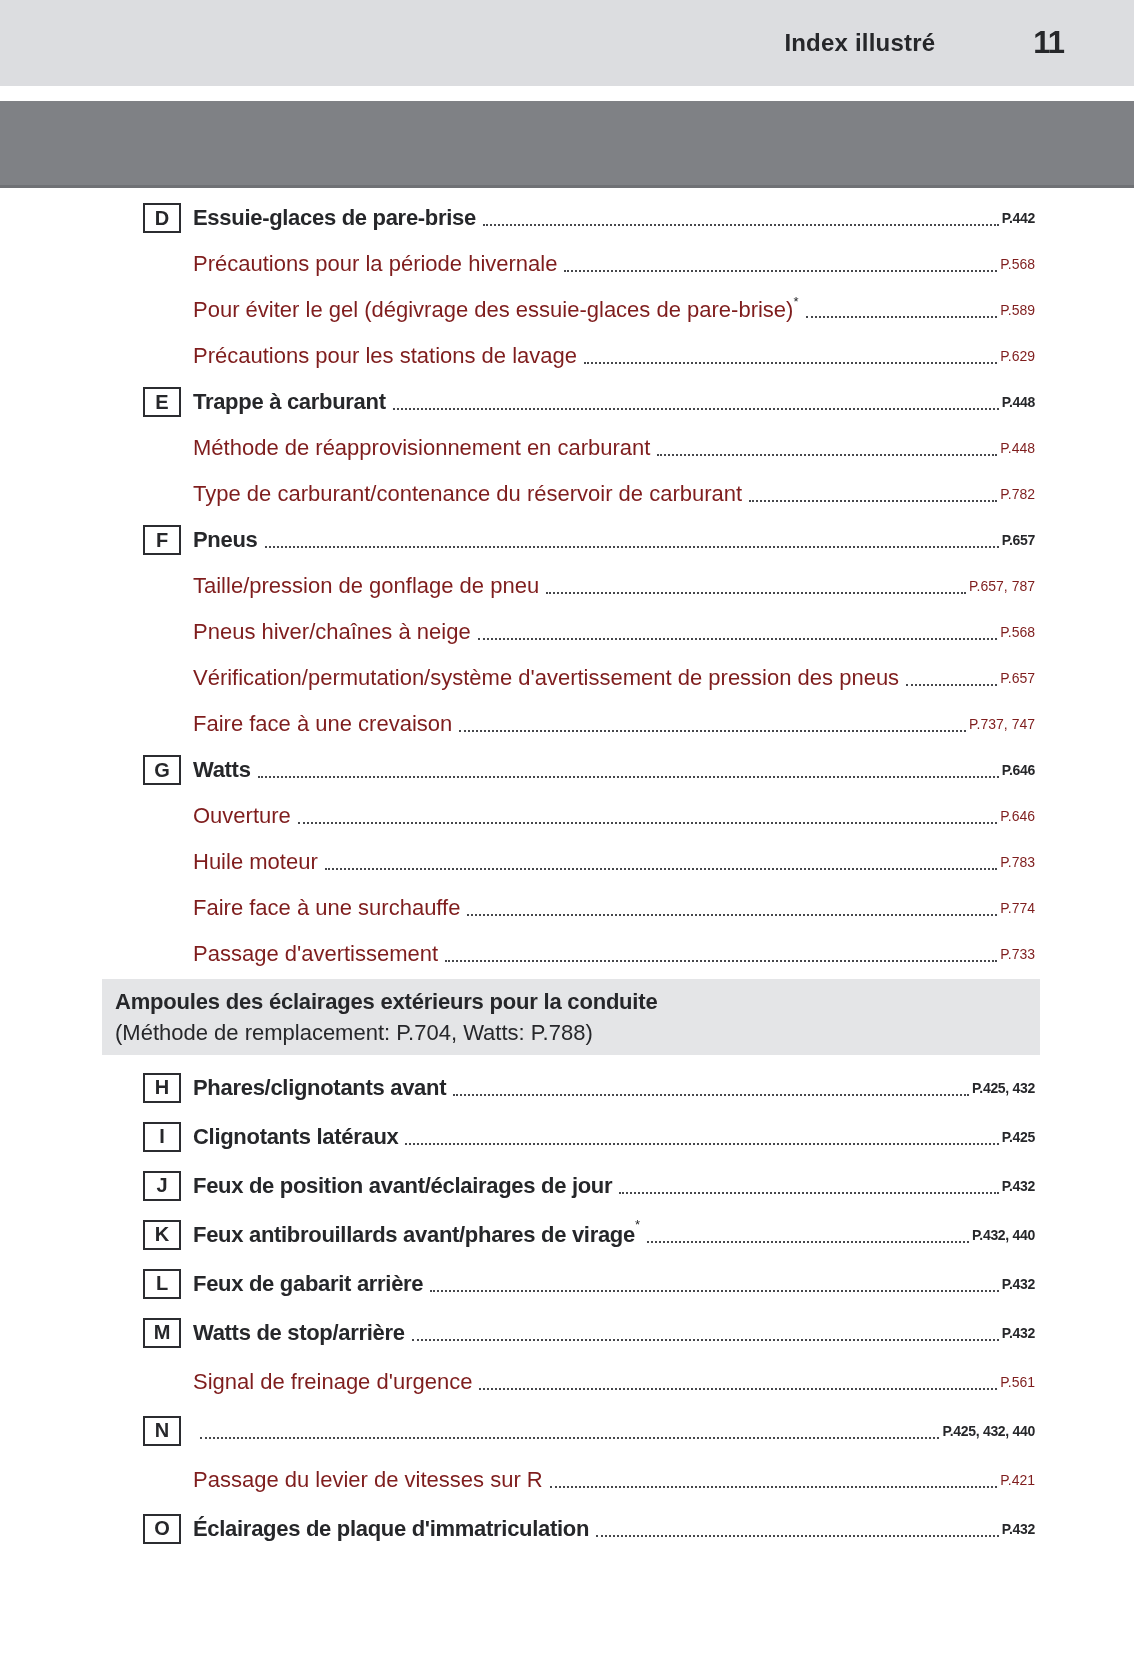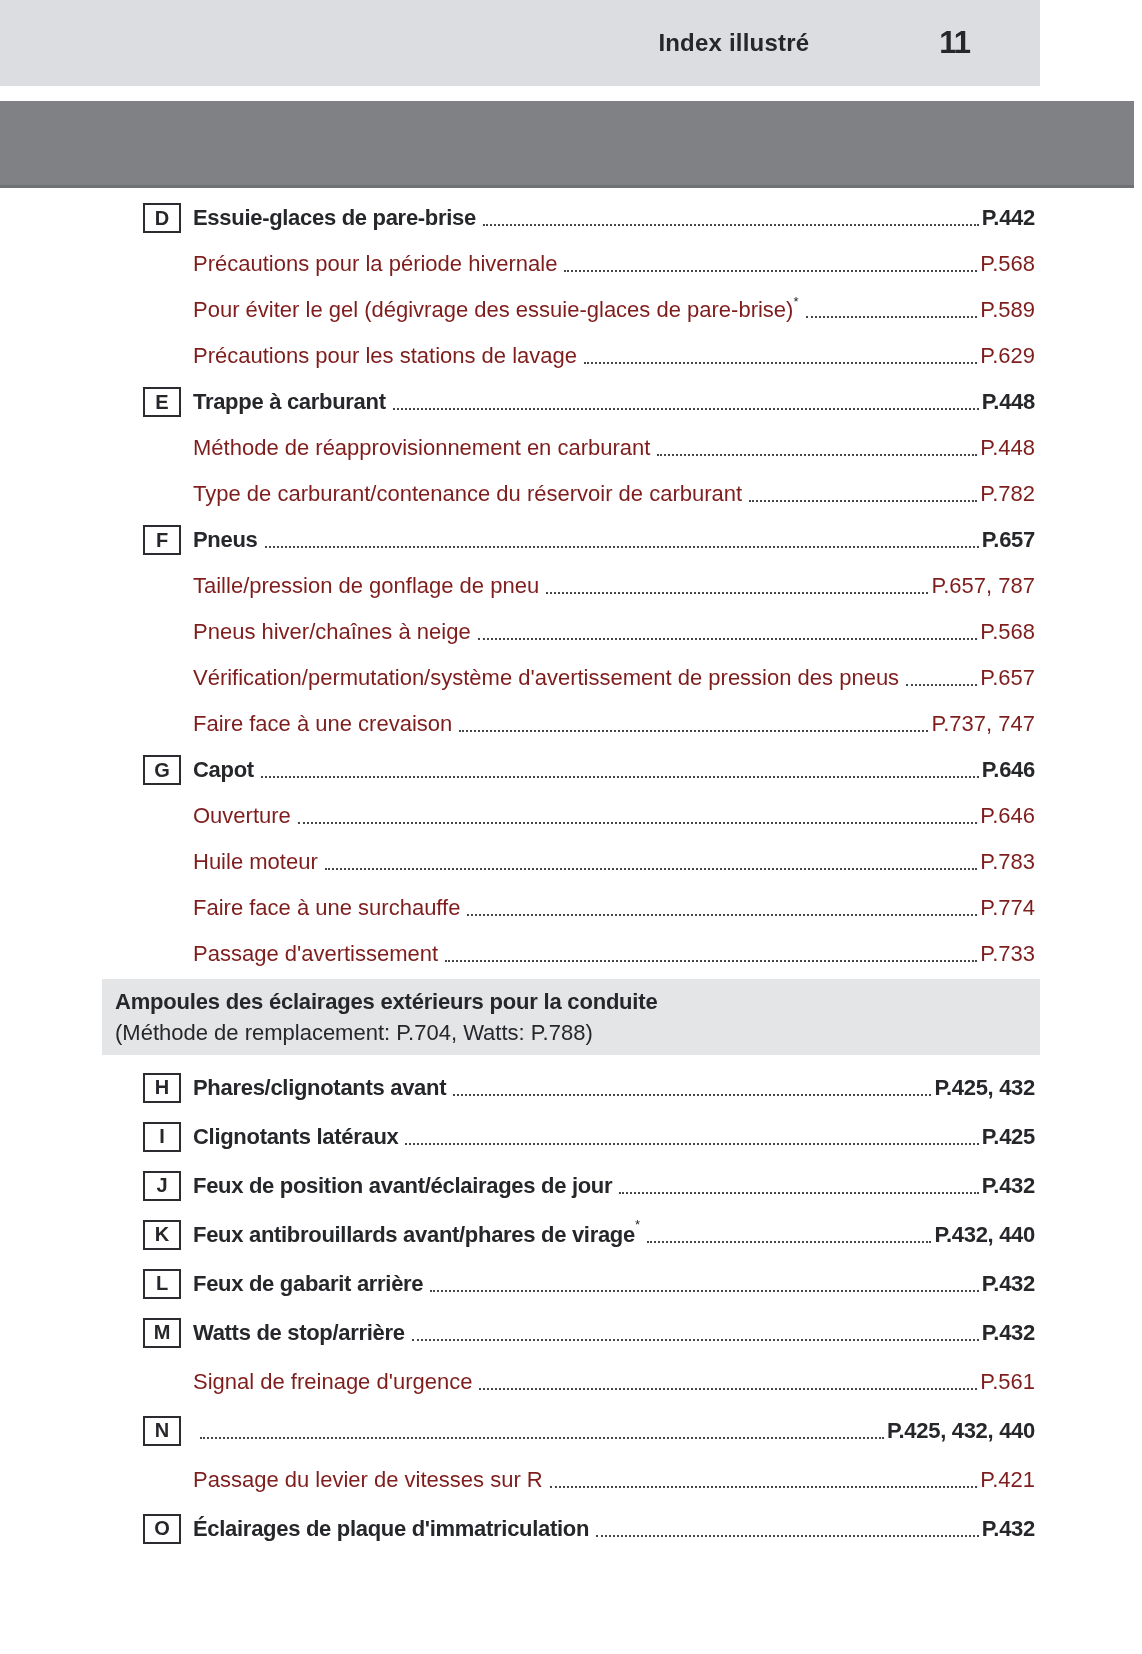--- a/index.html
+++ b/index.html
@@ -12,9 +12,9 @@
   }
   
   .header-band {
-    width: 1040px; height: 86px;
+    width: 1134px; height: 86px;
     background: #dcdde0;
-    display: flex; align-items: center; justify-content: flex-end; gap: 32px;
+    display: flex; align-items: center; justify-content: flex-end;
   }
   .header-title { font-size: 24px; font-weight: 700; margin-right: 98px; letter-spacing: 0.2px; }
   .page-number { font-size: 31px; font-weight: 700; margin-right: 70px; letter-spacing: -1px; }

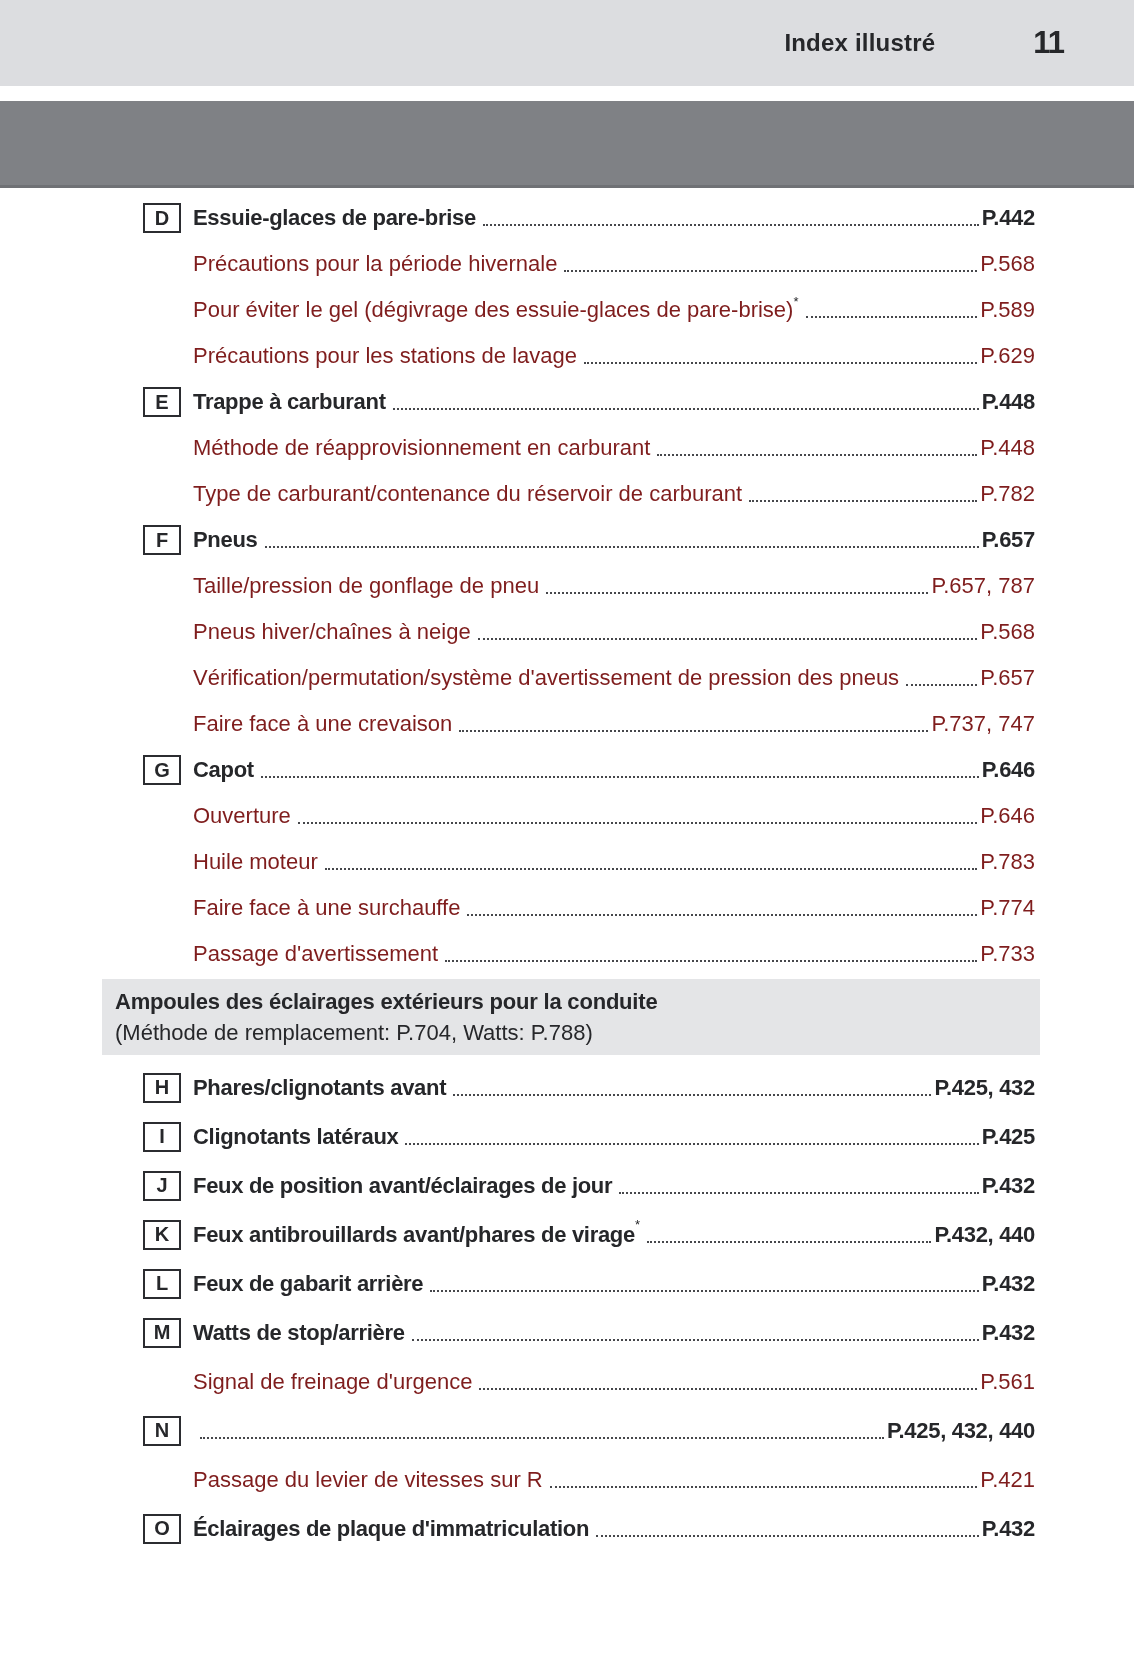--- a/index.html
+++ b/index.html
@@ -43,7 +43,7 @@
   }
   .row.sub { padding-left: 50px; }
   .label { font-size: 22px; white-space: nowrap; }
-  .pages { font-size: 22px; white-space: nowrap; }
+  .pages { font-size: 14px; white-space: nowrap; }
   .main .label, .main .pages { font-weight: 700; letter-spacing: -0.3px; }
   .sub .label, .sub .pages { font-weight: 400; color: #7f1d1d; }
   .sup { font-size: 13px; align-self: flex-start; margin-top: 7px; font-weight: 400; }

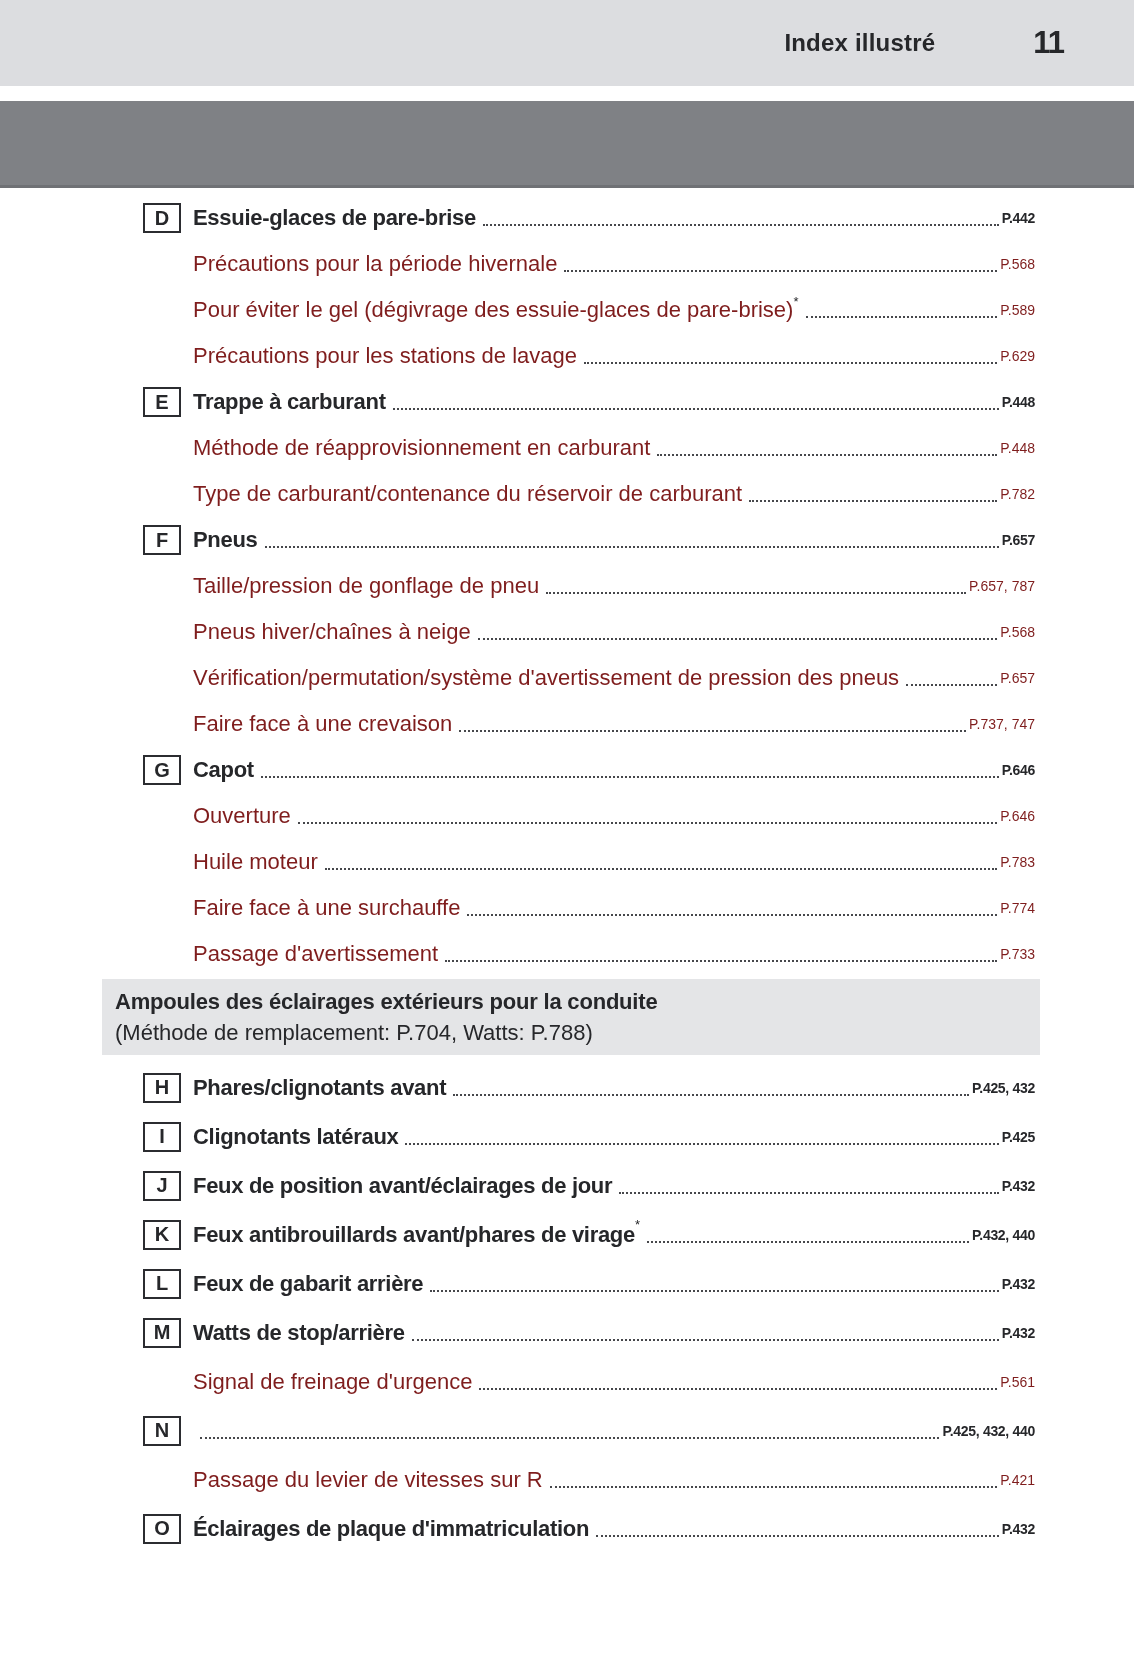--- a/index.html
+++ b/index.html
@@ -145,7 +145,7 @@
 
   <div class="row main">
     <span class="letter">G</span>
-    <span class="label">Capot</span>
+    <span class="label">Watts</span>
     <span class="leader"></span>
     <span class="pages">P.646</span>
   </div>

